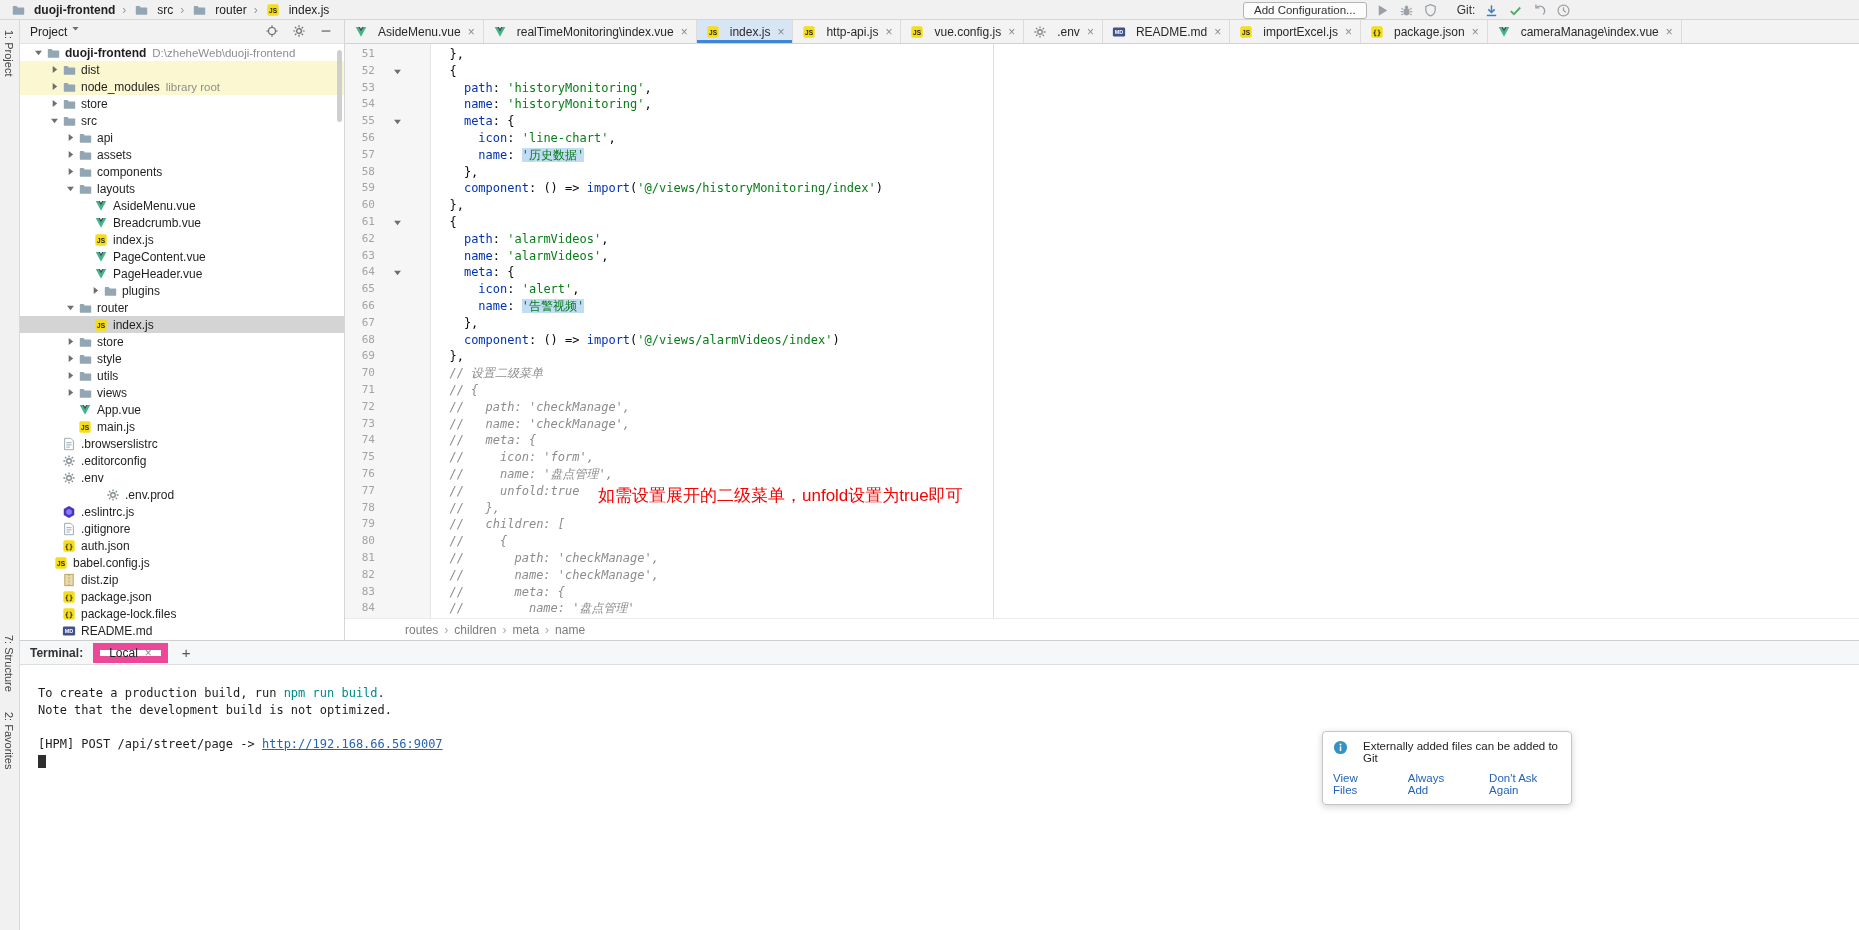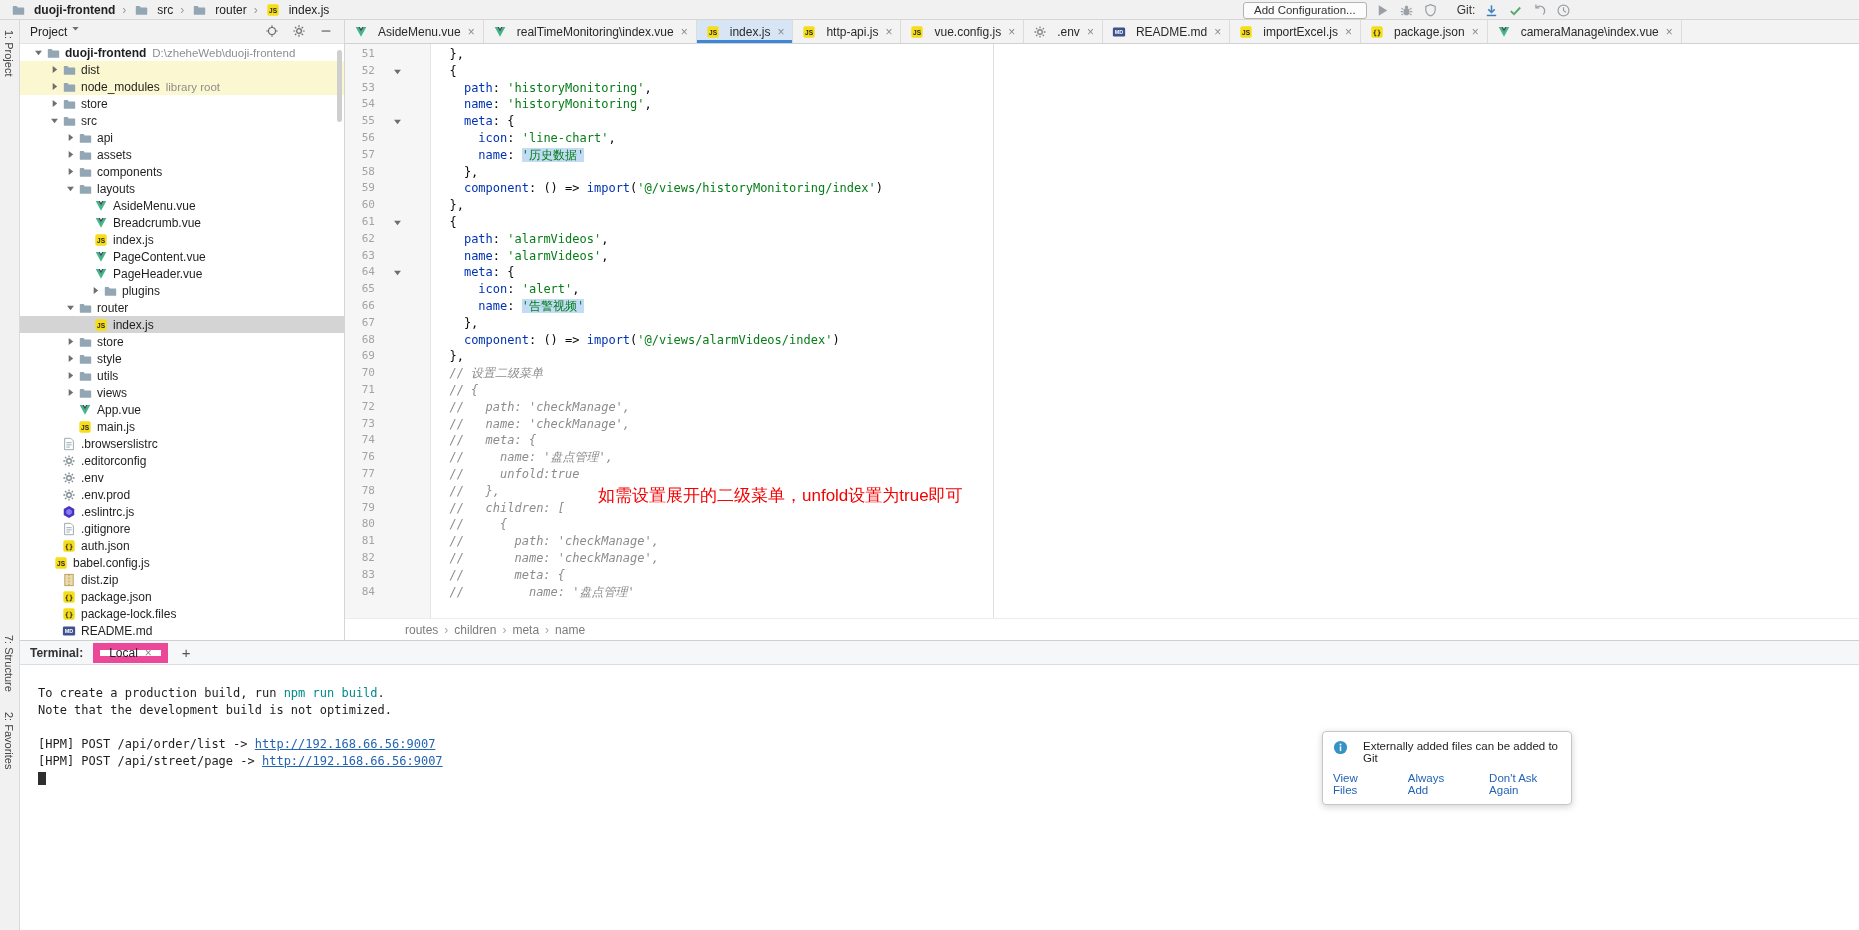--- a/index.html
+++ b/index.html
@@ -866,6 +866,11 @@
             <span class="ln">74</span>
             <span class="fold"></span>
             <span class="ct"><span class="tk-c">  //   meta: {</span></span>
+          </div>
+          <div class="cl">
+            <span class="ln">75</span>
+            <span class="fold"></span>
+            <span class="ct"><span class="tk-c">  //     icon: 'form',</span></span>
           </div>
           <div class="cl">
             <span class="ln">76</span>

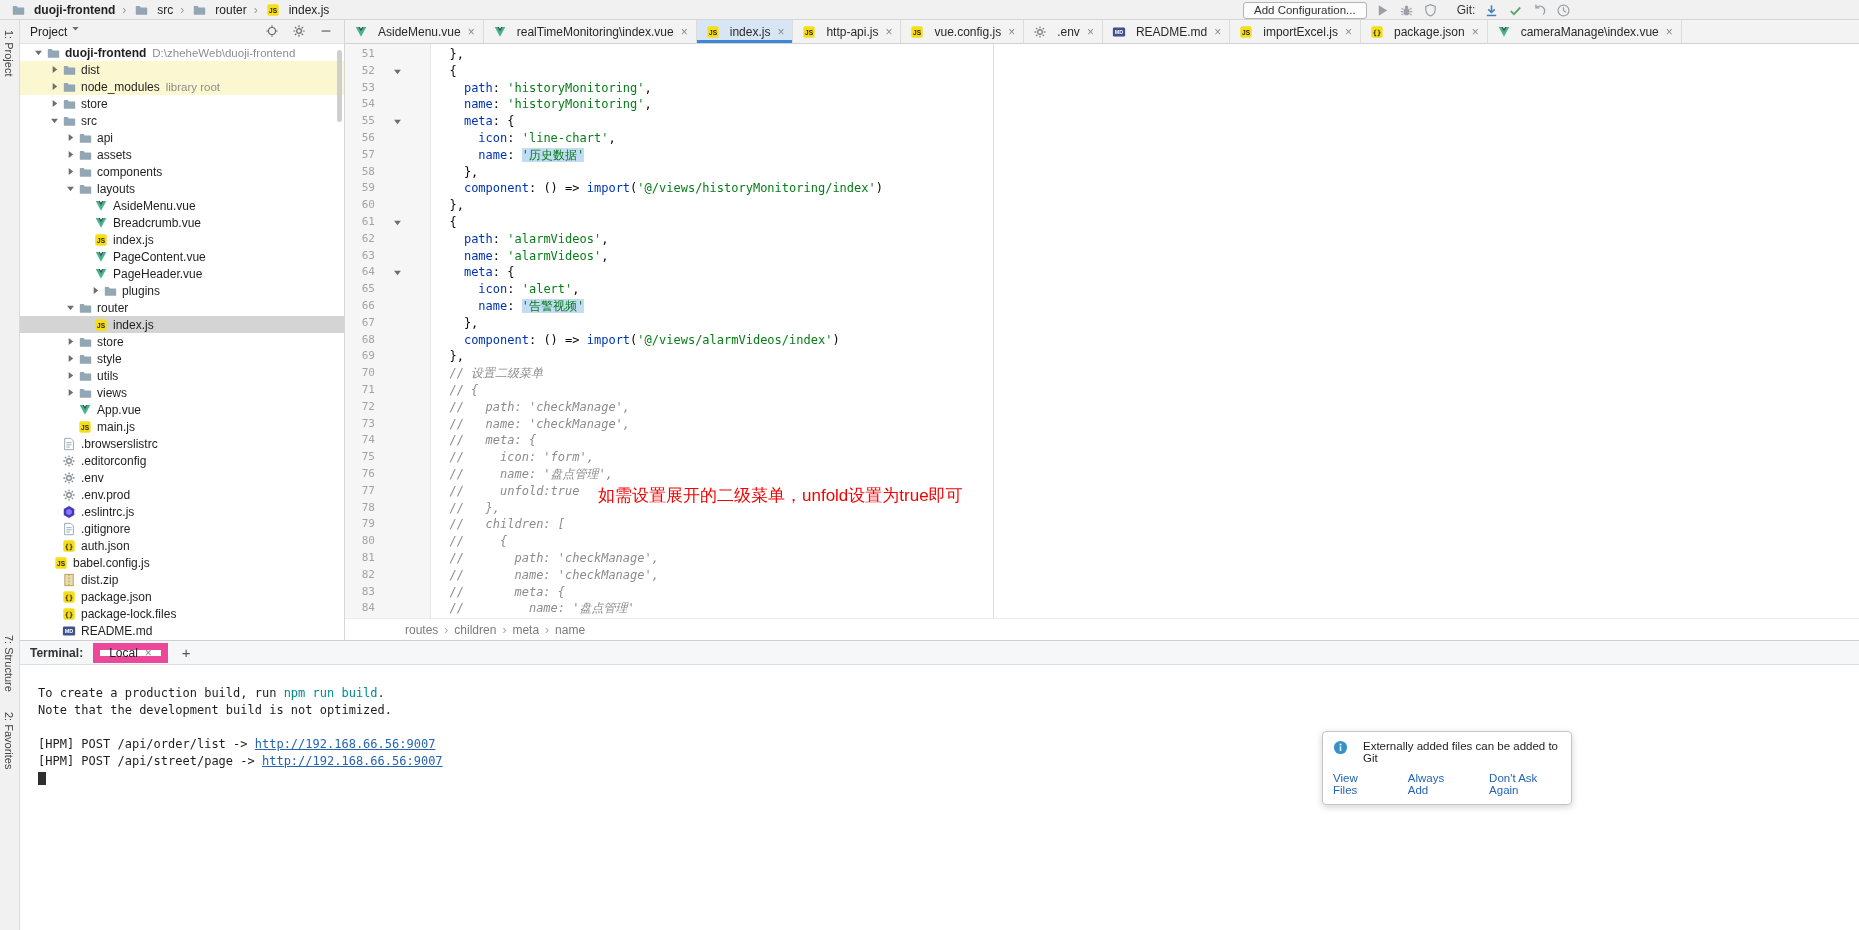--- a/index.html
+++ b/index.html
@@ -526,7 +526,7 @@
           </span>
           <span class="tlabel">.env</span>
         </div>
-        <div class="trow" style="padding-left: 27px;">
+        <div class="trow" style="padding-left: 27px; margin-left: 44px;">
           <span class="chev"></span>
           <span class="fi">
             <svg width="14" height="14" viewBox="0 0 16 16">

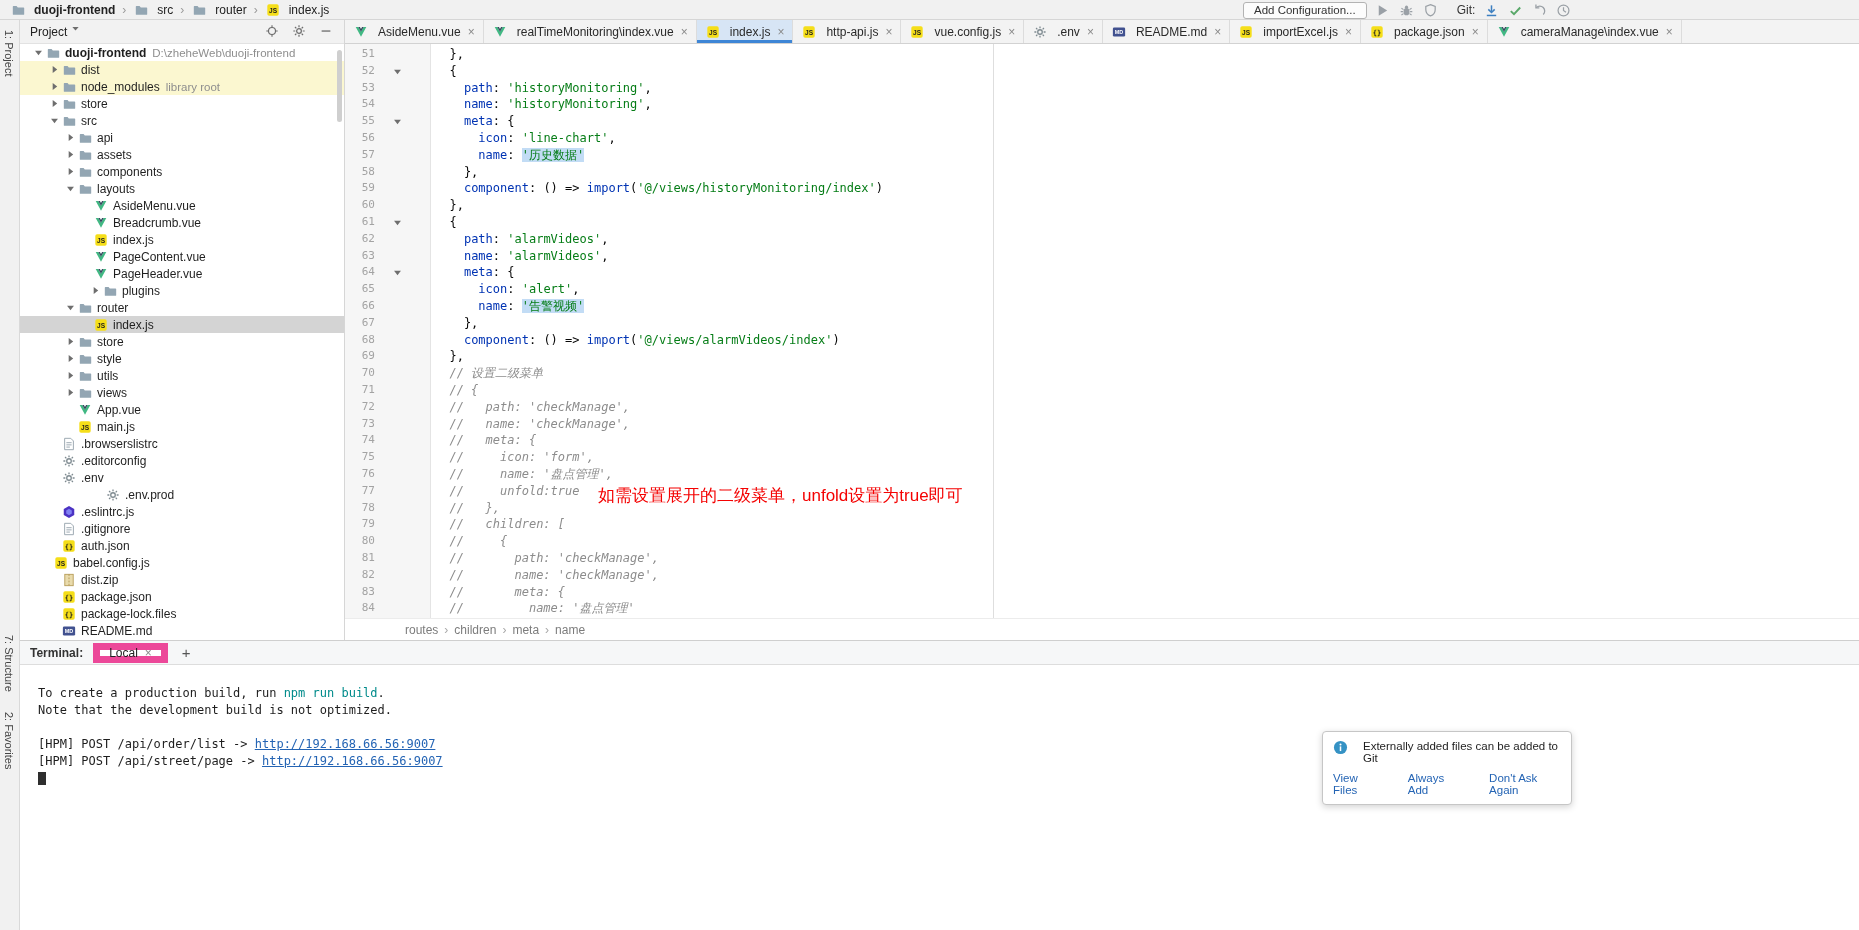--- a/index.html
+++ b/index.html
@@ -944,7 +944,6 @@
         <div class="tl"><span class="tt-p">To create a production build, run </span><span class="tt-cmd">npm run build</span><span class="tt-p">.</span></div>
         <div class="tl"><span class="tt-p">Note that the development build is not optimized.</span></div>
         <div class="tl">&nbsp;</div>
-        <div class="tl"><span class="tt-p">[HPM] POST /api/order/list -&gt; </span><span class="tt-url">http://192.168.66.56:9007</span></div>
         <div class="tl"><span class="tt-p">[HPM] POST /api/street/page -&gt; </span><span class="tt-url">http://192.168.66.56:9007</span></div>
         <div class="tl"><span class="tt-cursor"> </span></div>
       </div>

